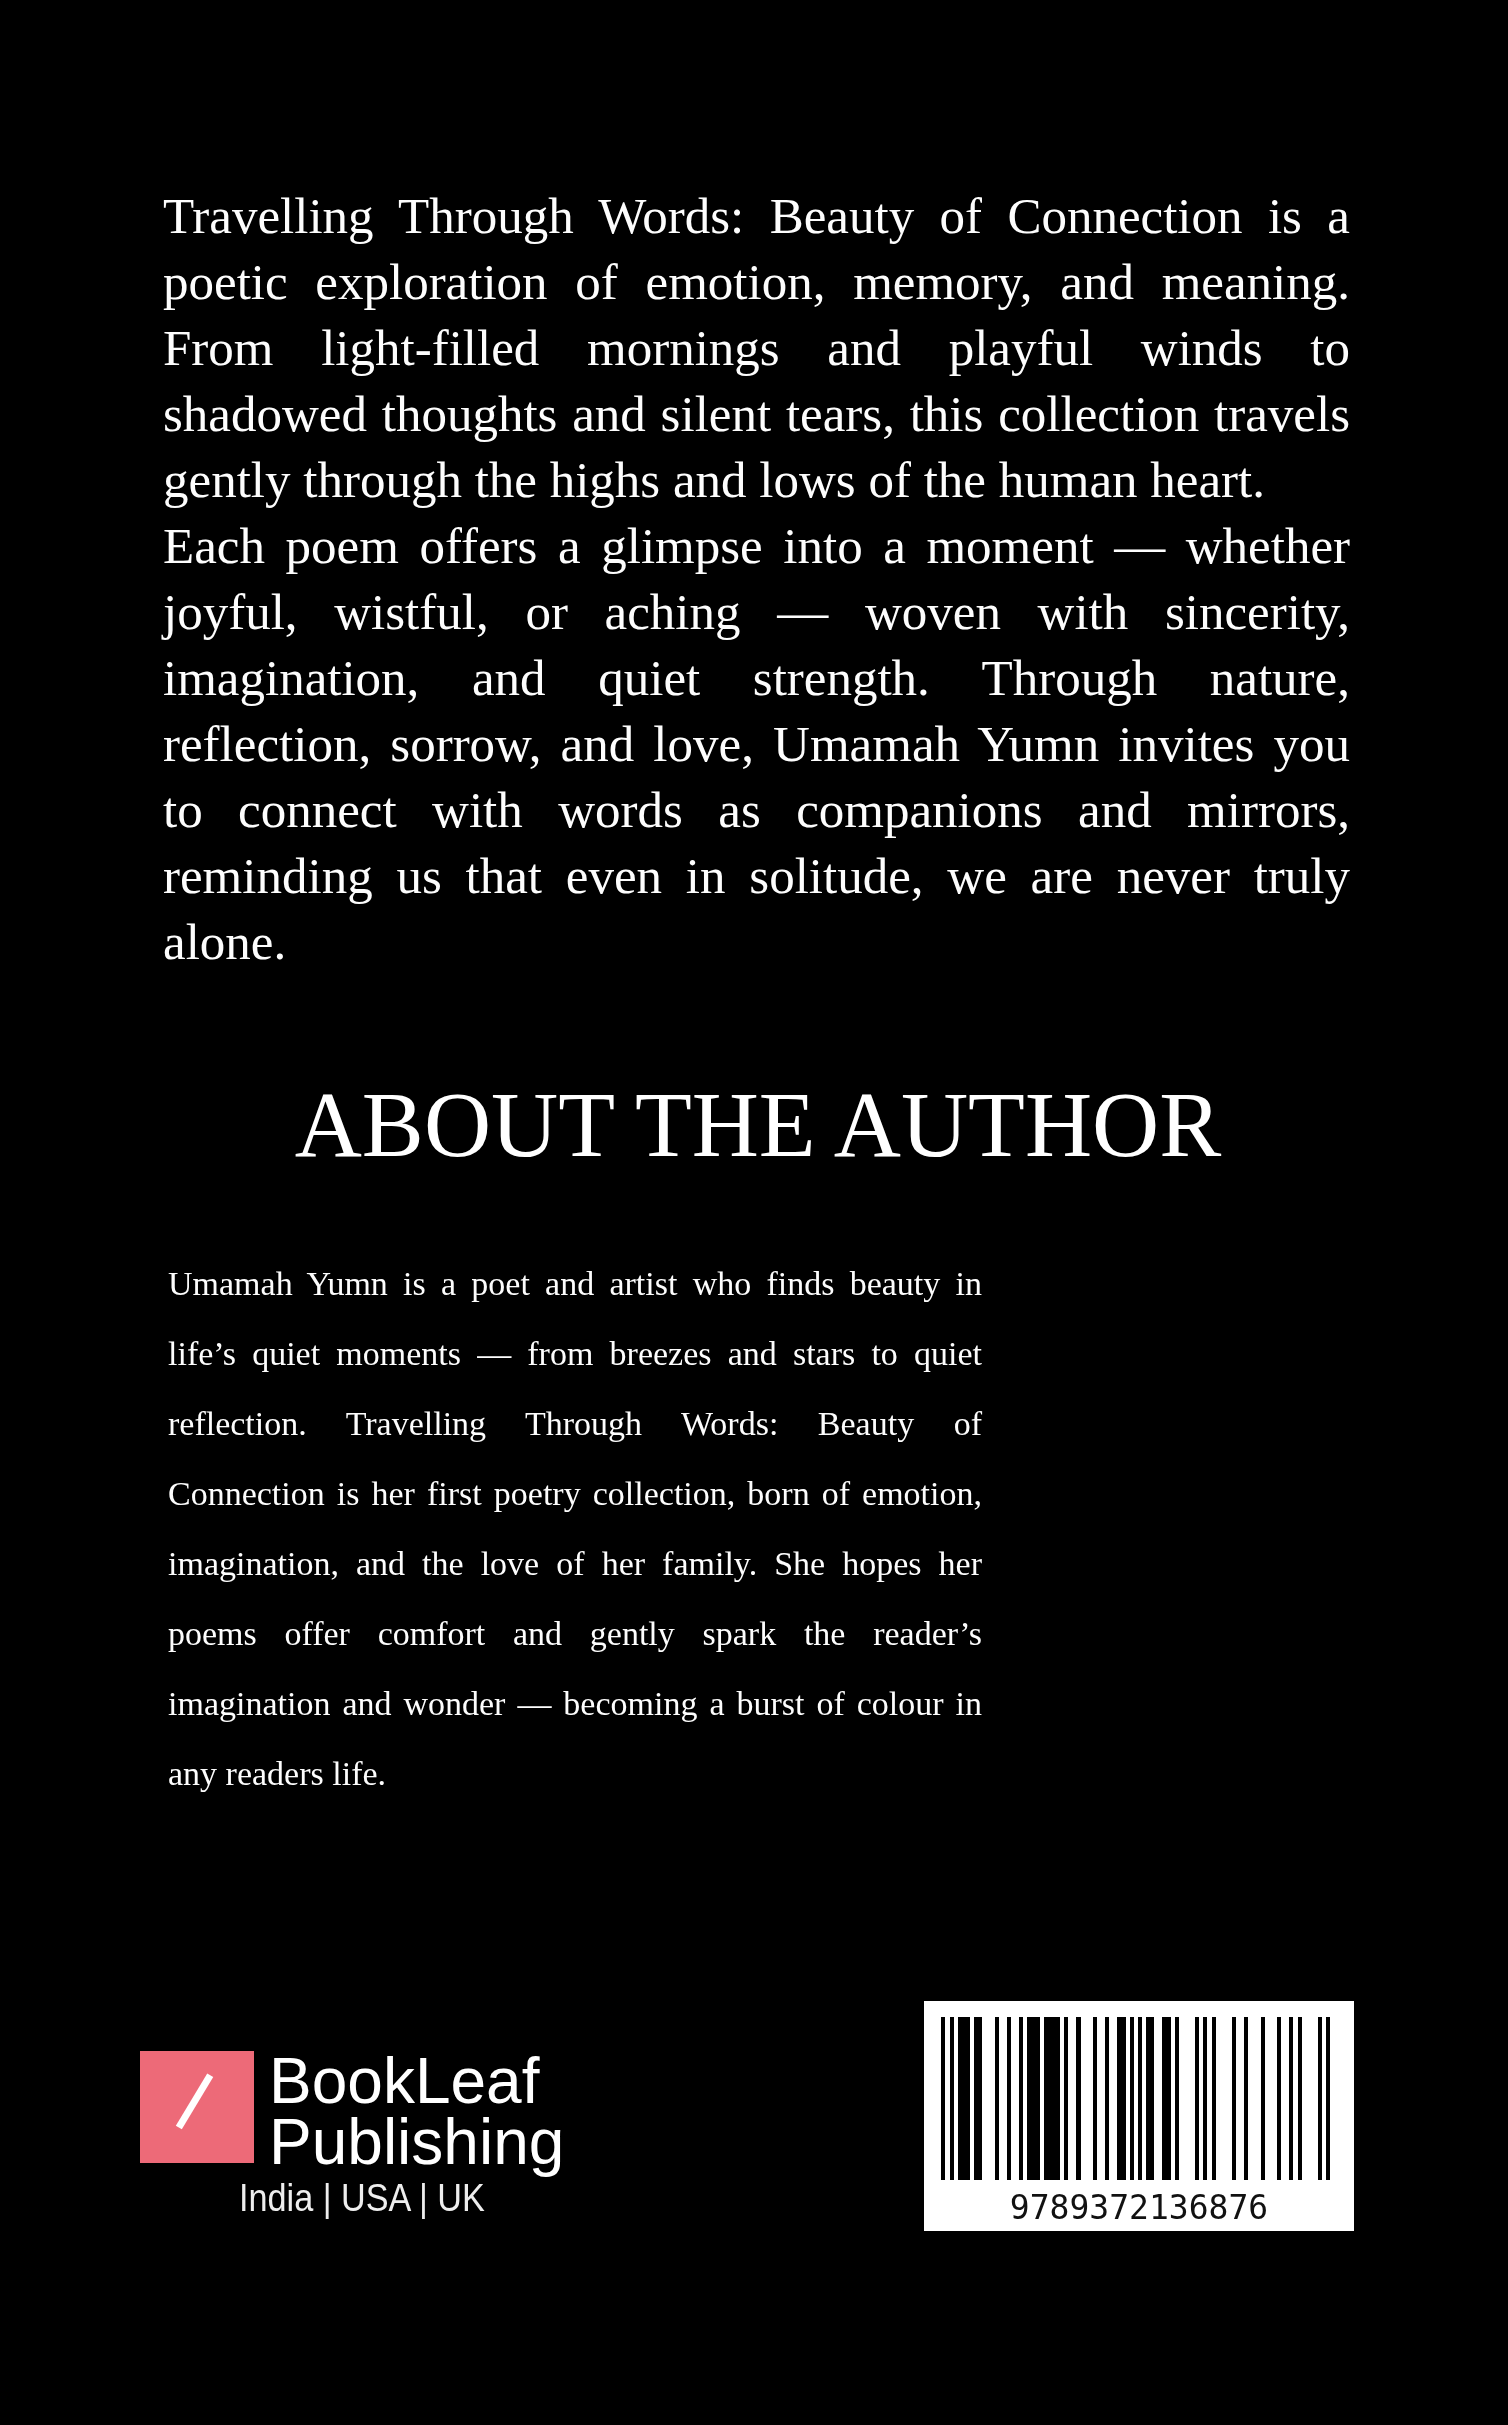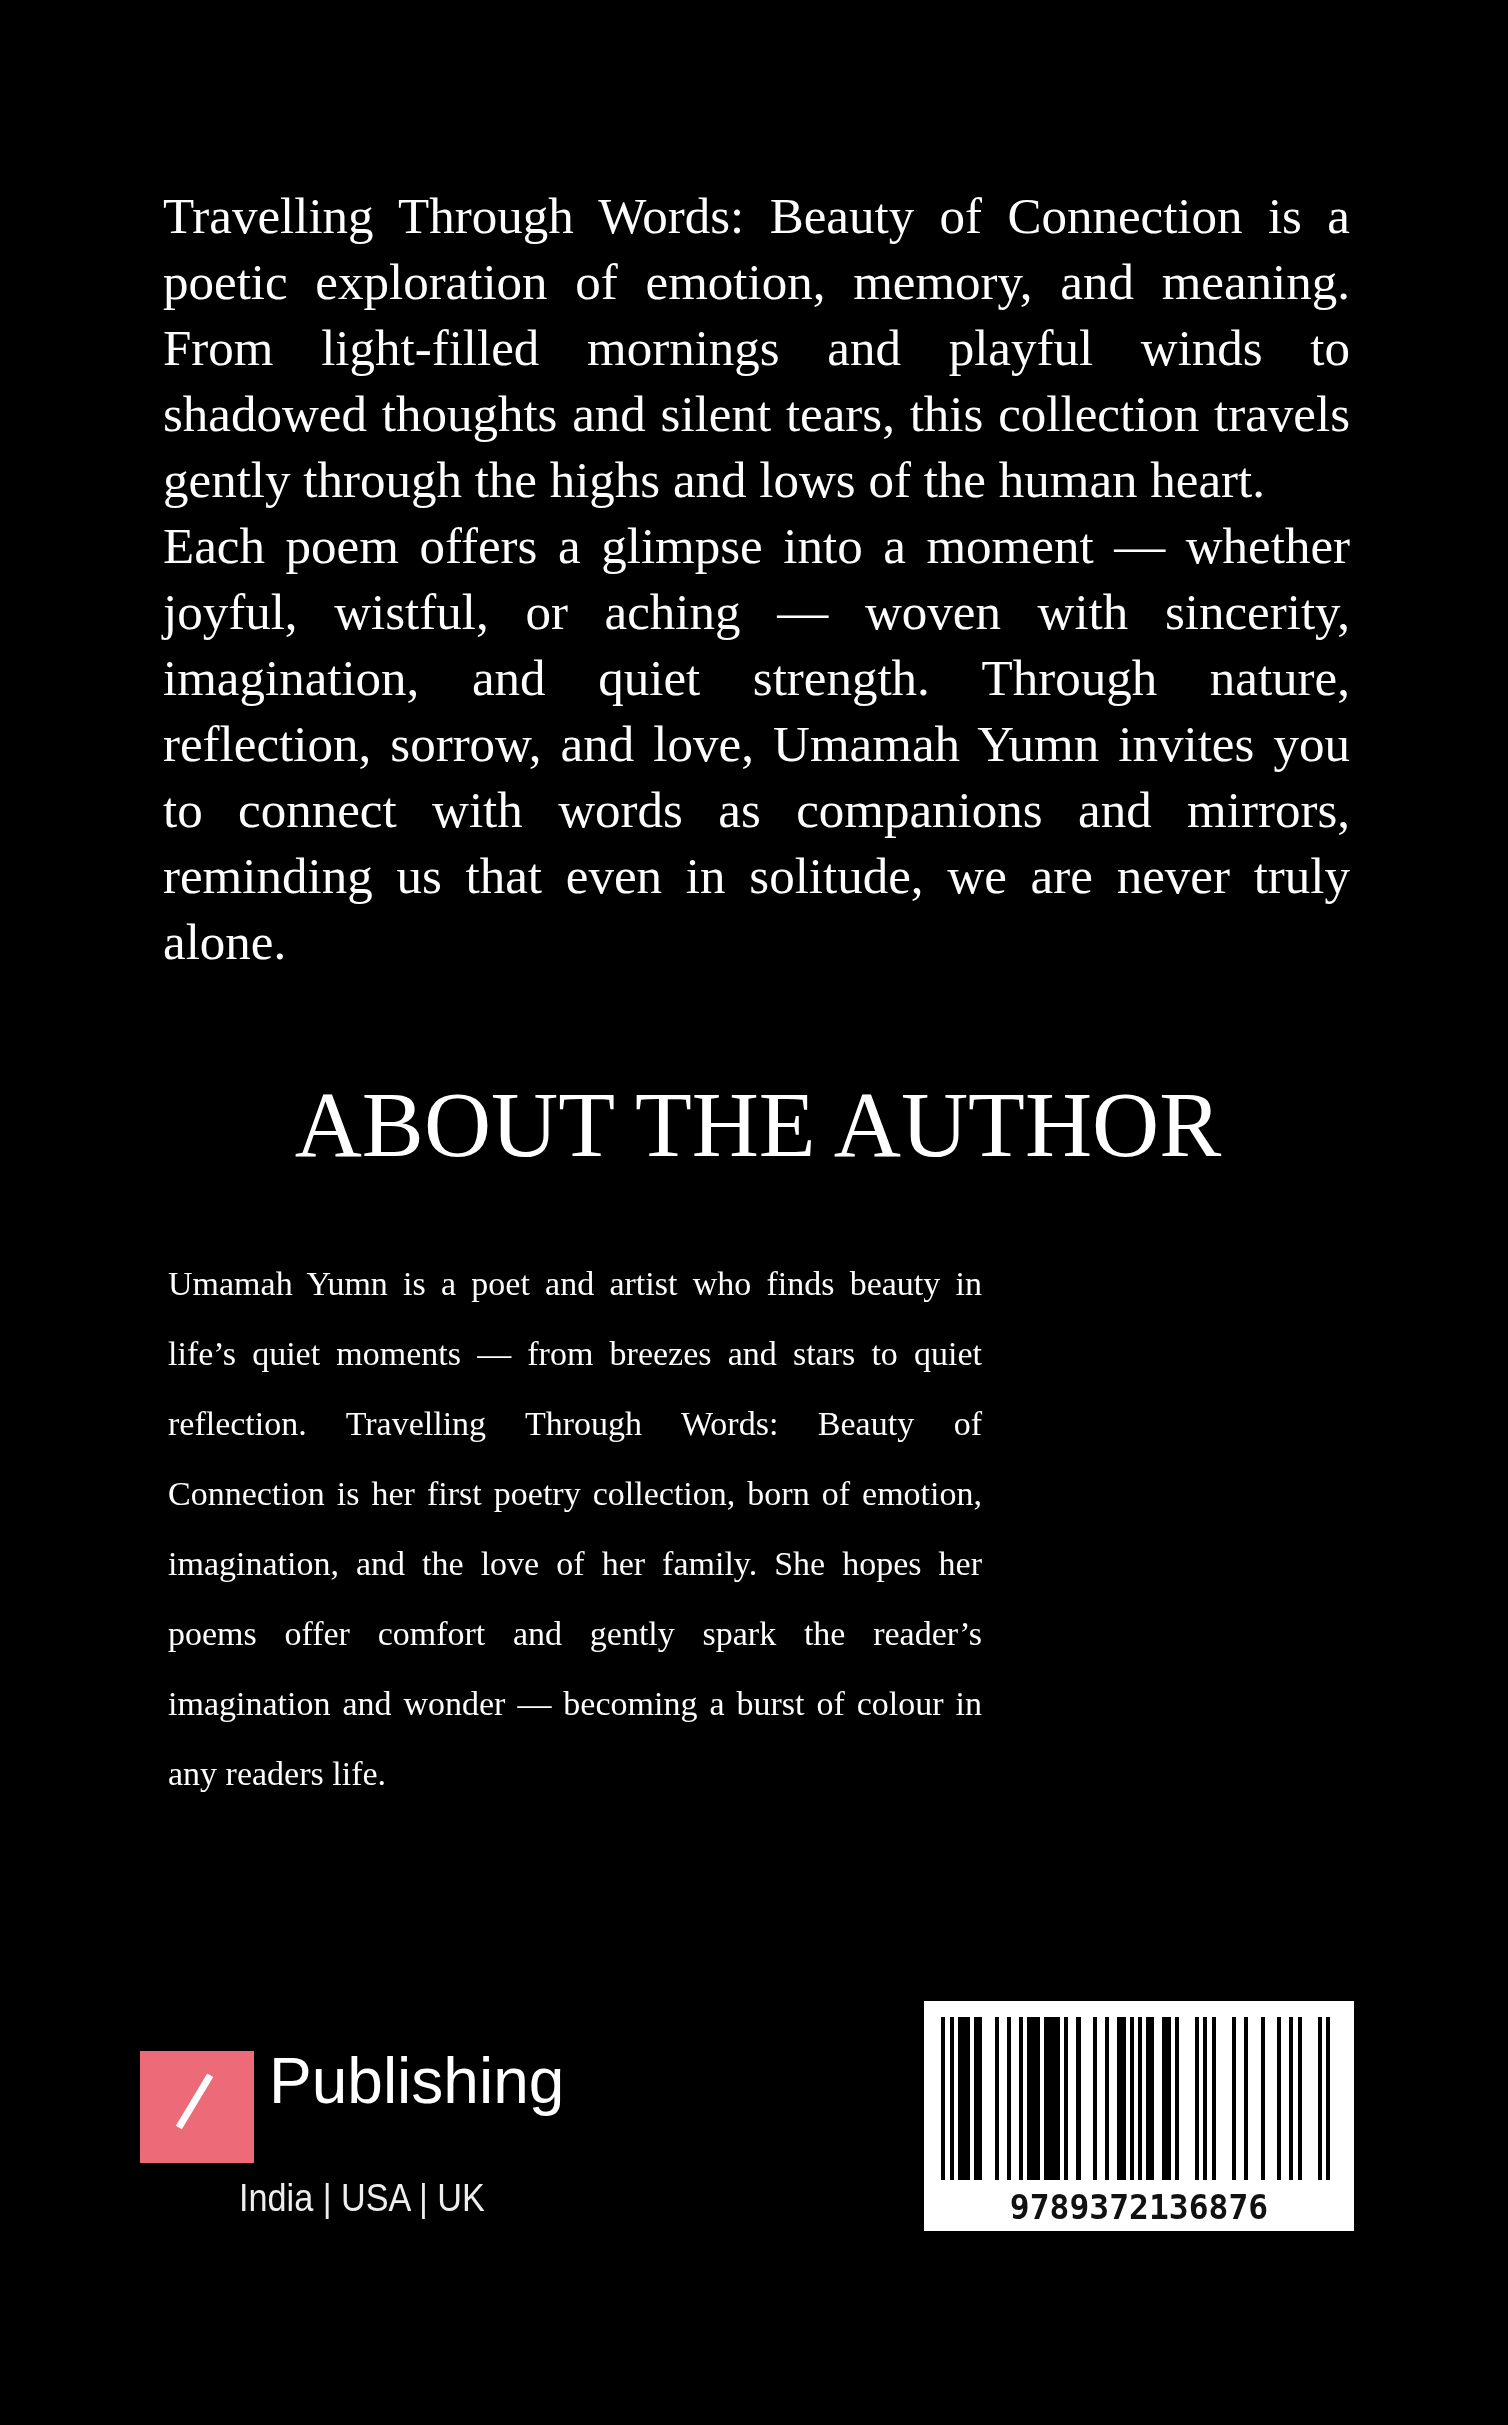--- a/index.html
+++ b/index.html
@@ -131,6 +131,7 @@
   </div>
 
   <div class="pub-name">
+    <div>BookLeaf</div>
     <div>Publishing</div>
   </div>
 

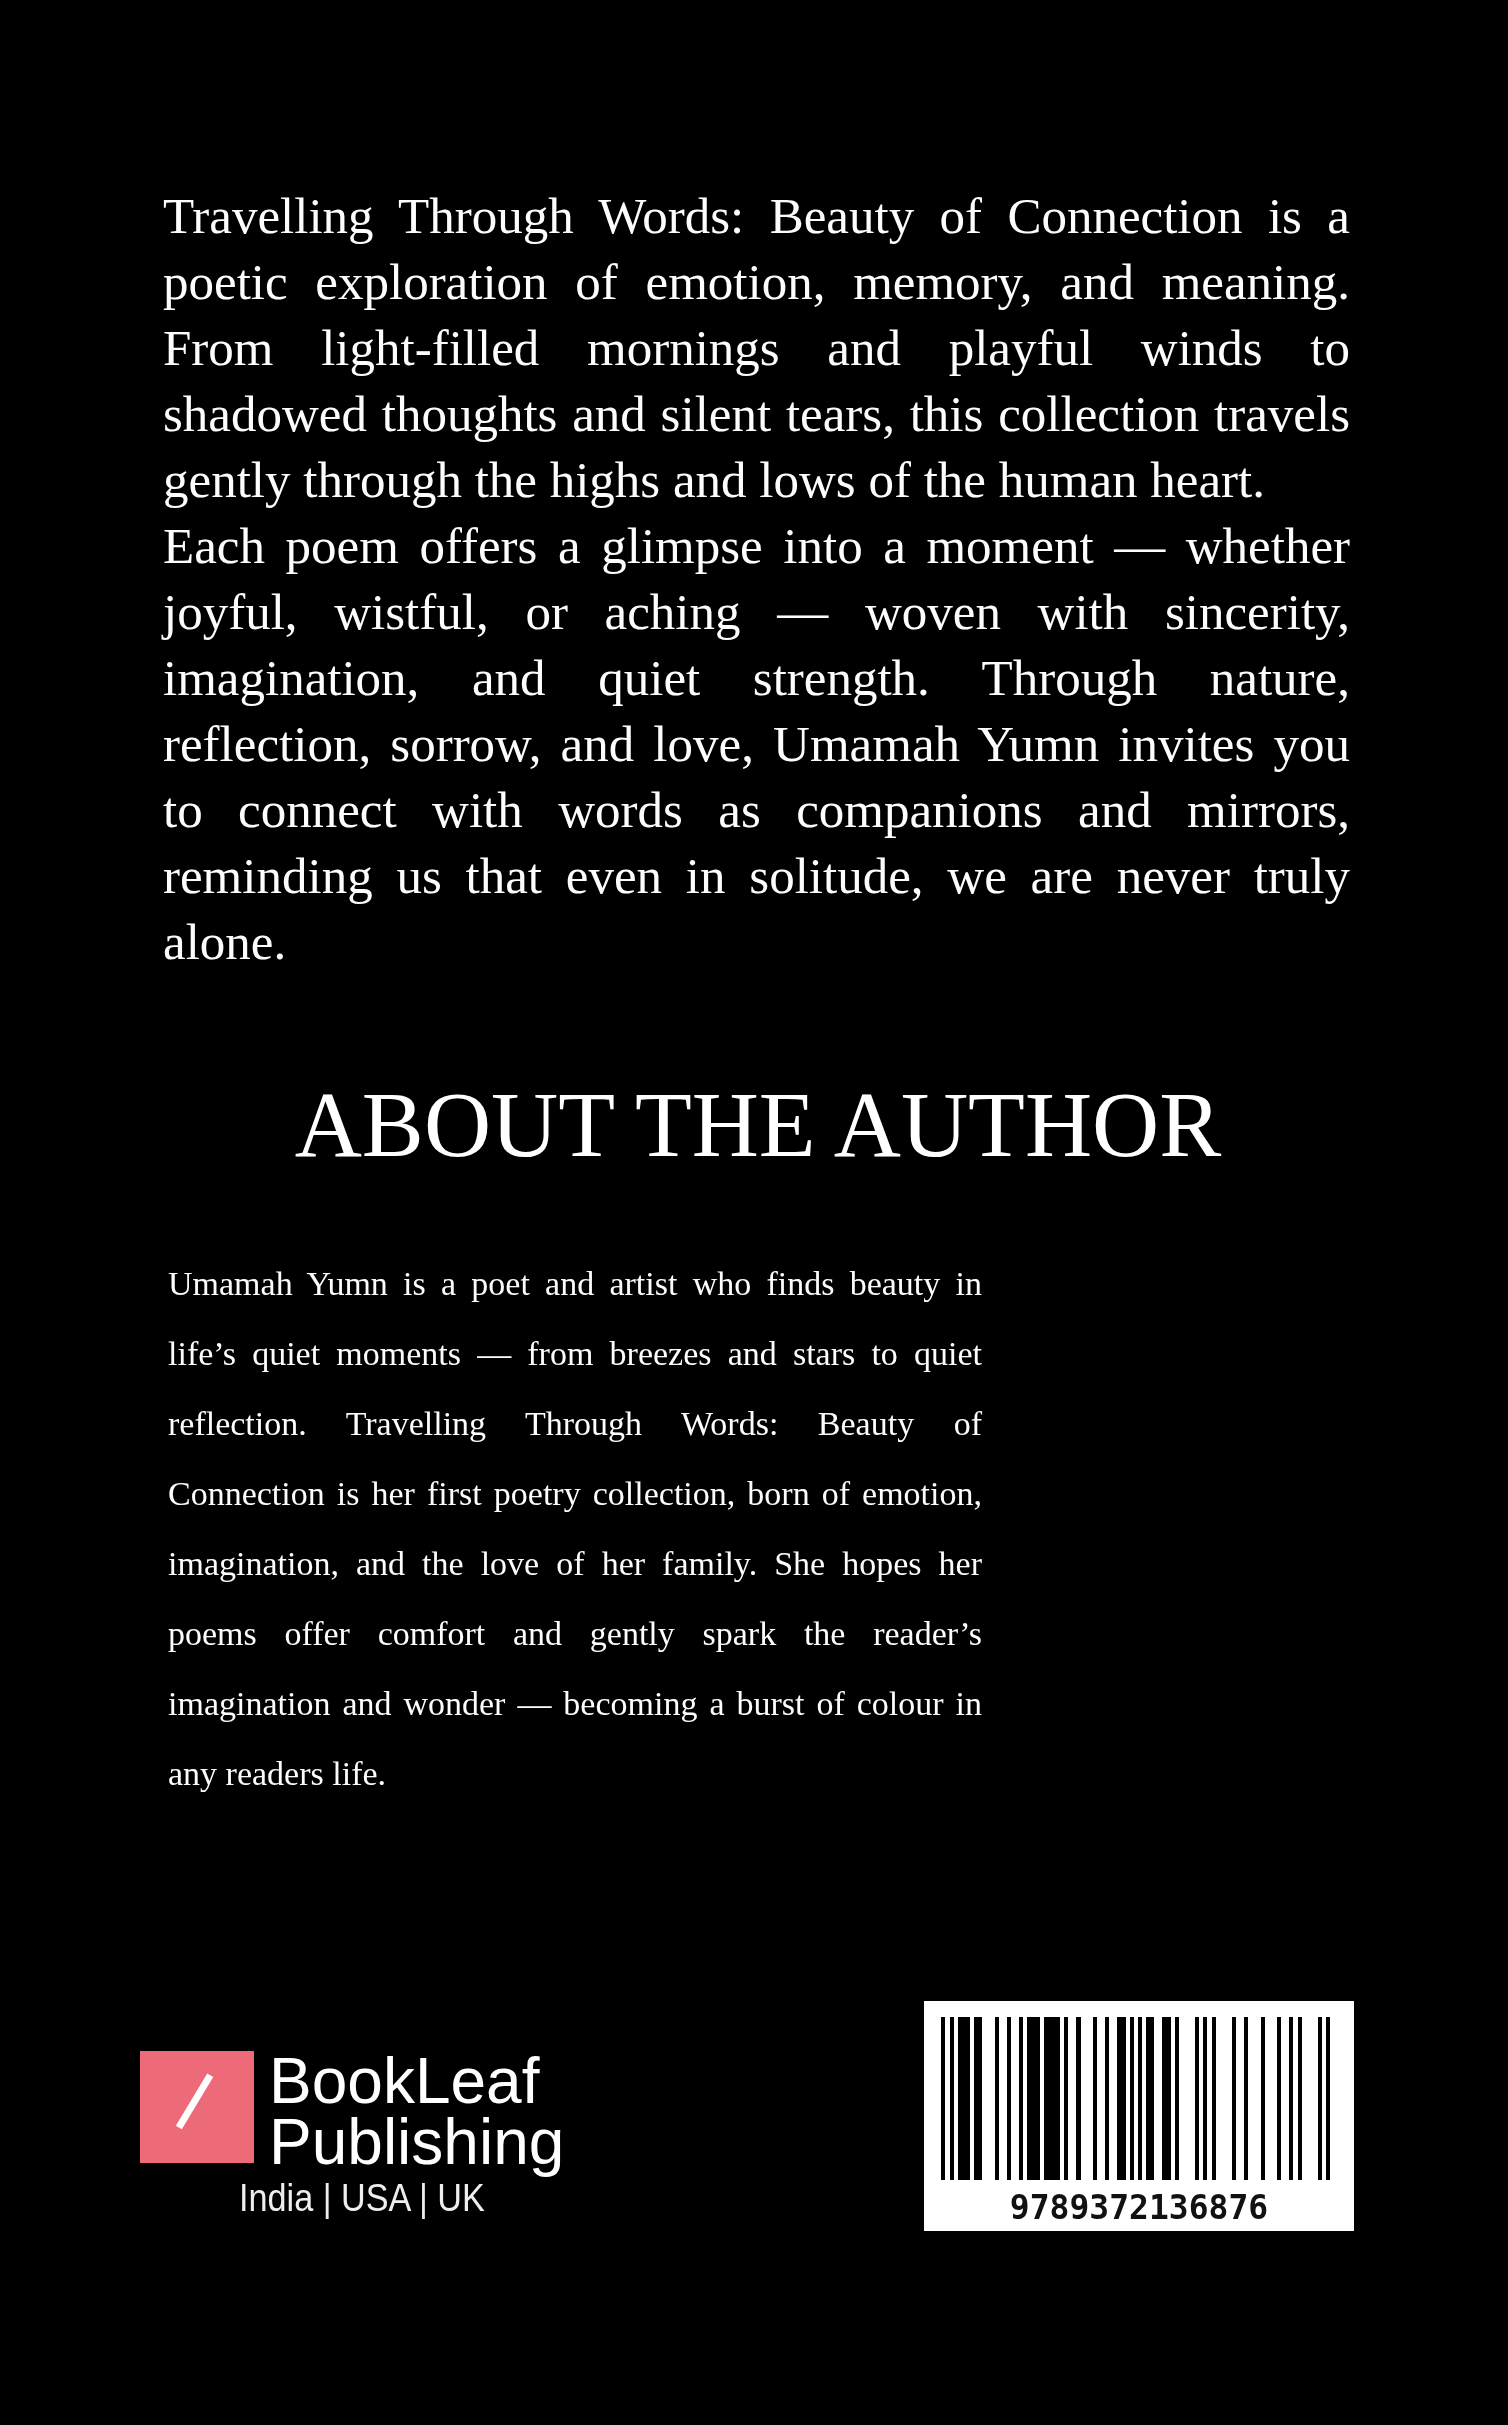--- a/index.html
+++ b/index.html
@@ -107,7 +107,6 @@
     font-family: "DejaVu Sans Mono", monospace;
     font-size: 33px;
     color: #111111;
-    font-weight: bold;
   }
 </style>
 </head>

